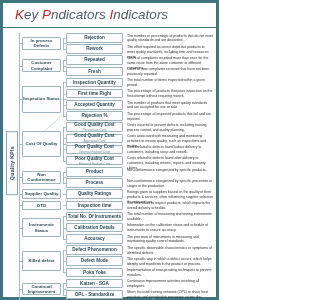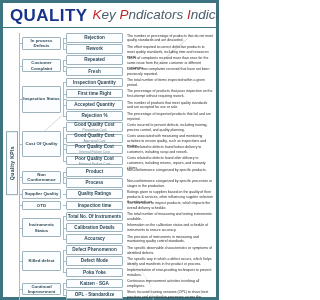--- a/index.html
+++ b/index.html
@@ -102,7 +102,6 @@
 <div class="page">
 
   <div class="header">
-    <span class="h-quality">QUALITY</span>
     <span class="h-kpi" id="subtitle"><span class="r">K</span><span>ey </span><span class="r">P</span><span>ndicators </span><span class="r">I</span><span>ndicators</span></span>
   </div>
 

